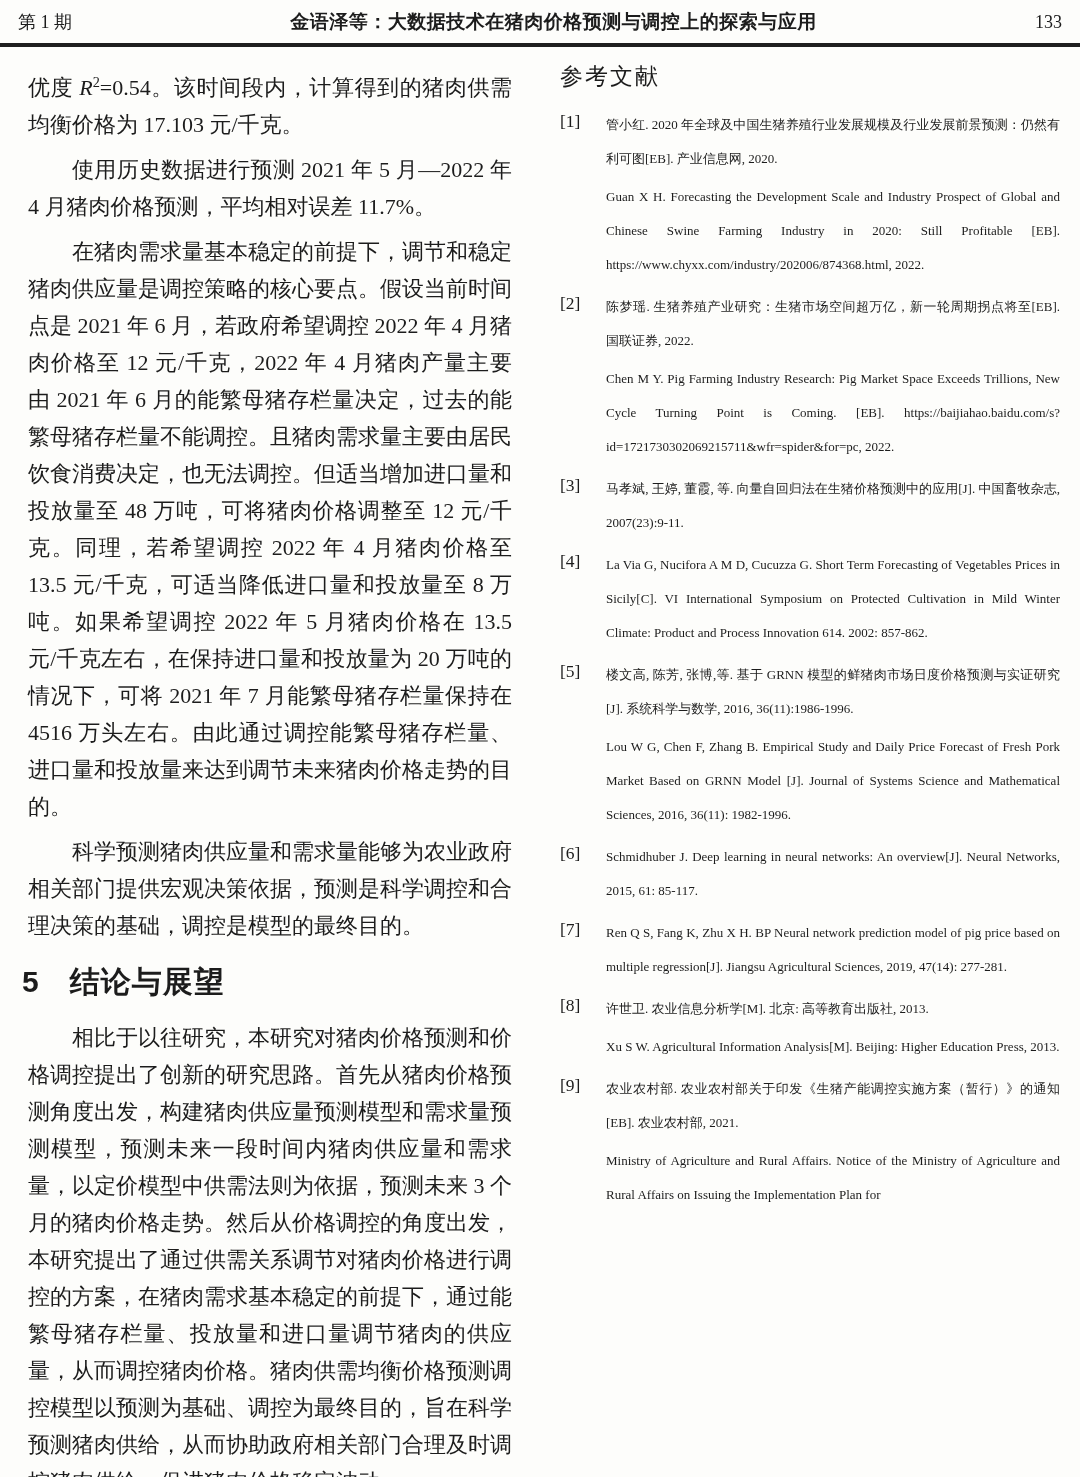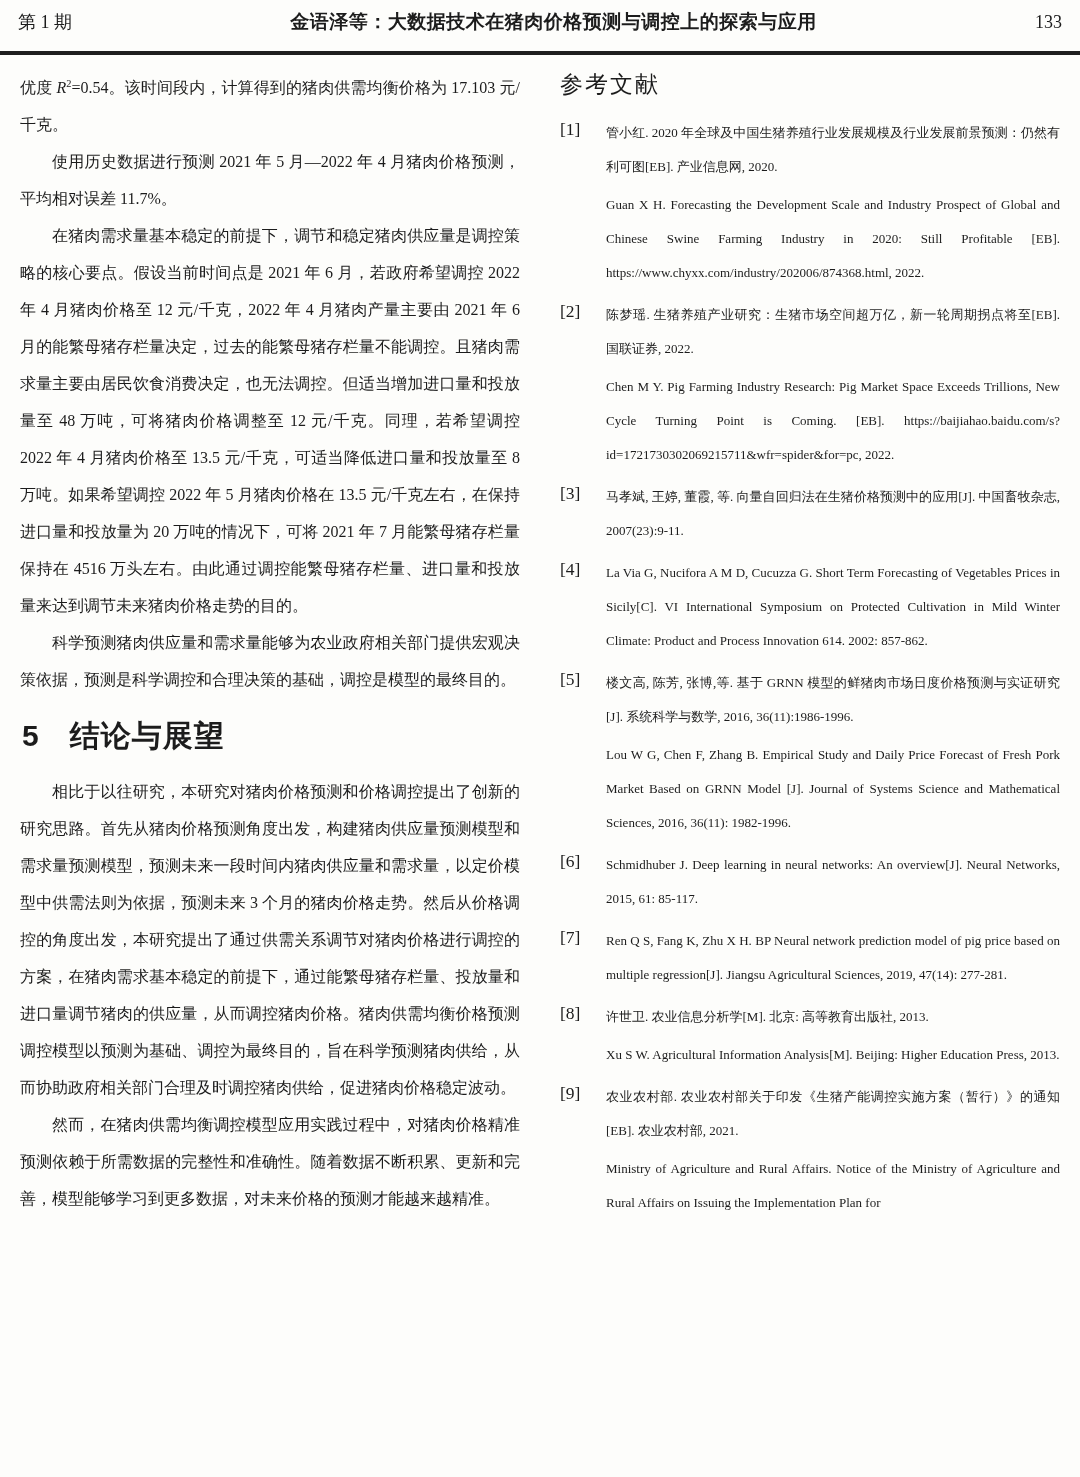--- a/index.html
+++ b/index.html
@@ -19,7 +19,7 @@
     display: flex;
     align-items: baseline;
     justify-content: space-between;
-    padding: 9px 18px 16px 18px;
+    padding: 9px 18px 8px 18px;
     border-bottom: 4px solid #1f1f1f;
   }
   .issue-label, .page-number {

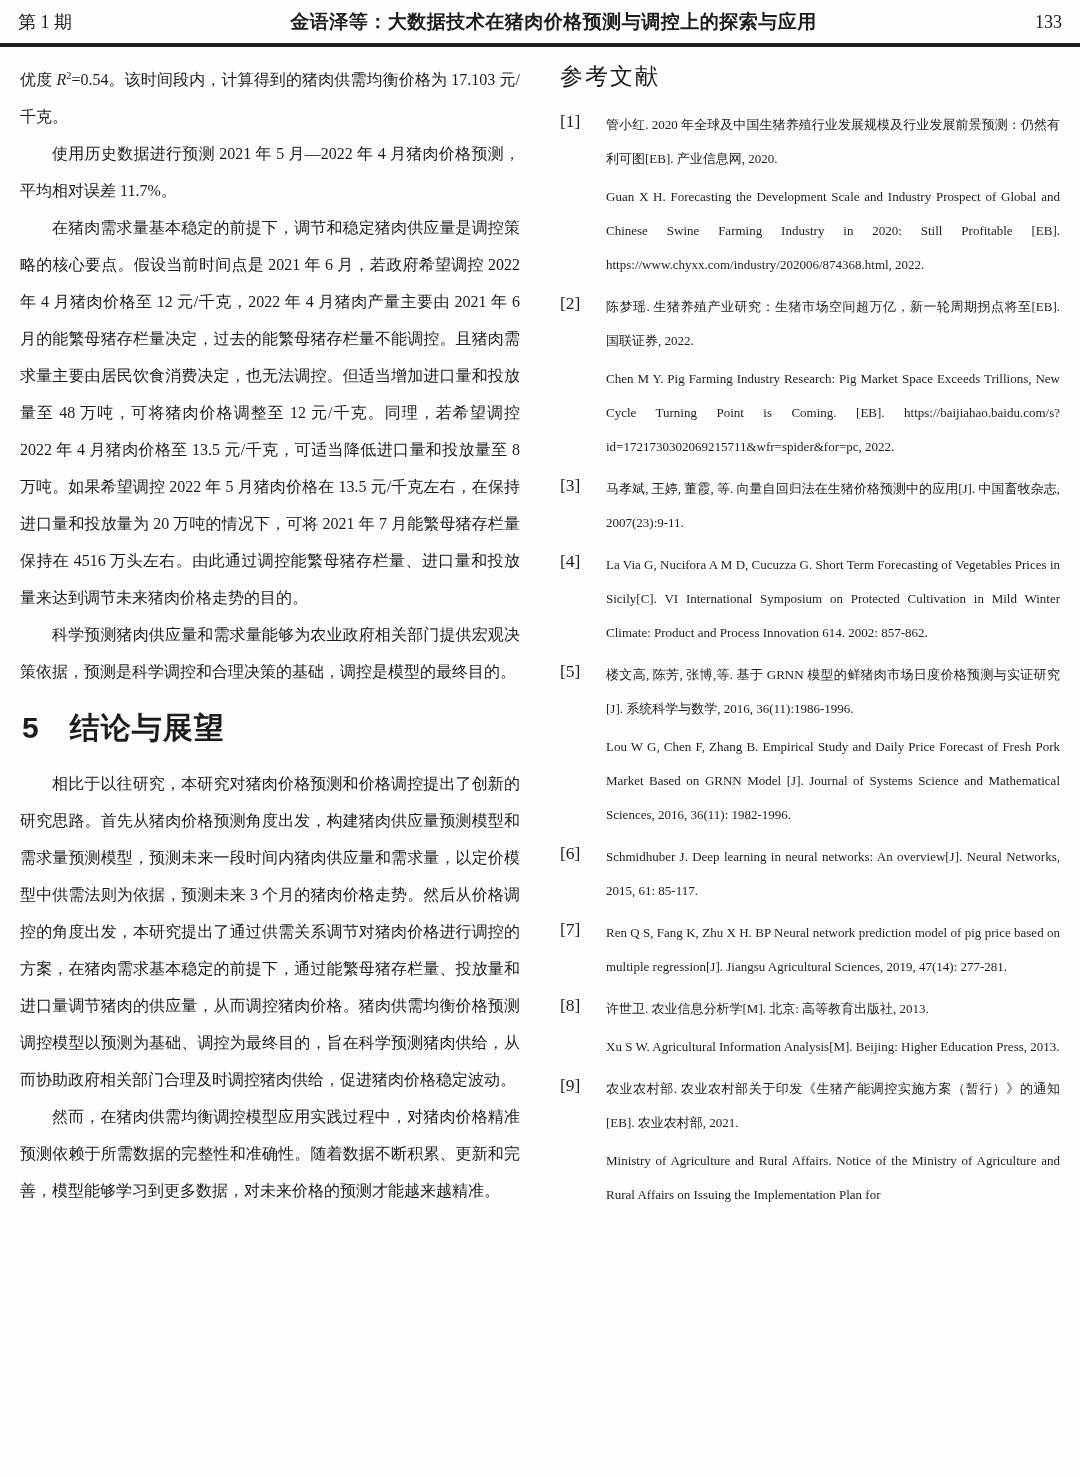--- a/index.html
+++ b/index.html
@@ -44,8 +44,8 @@
 
   
   .body-par {
-    margin: 0;
-    font-size: 16px;
+    margin: 8px;
+    font-size: 22px;
     line-height: 37px;
     text-align: justify;
     text-align-last: left;

